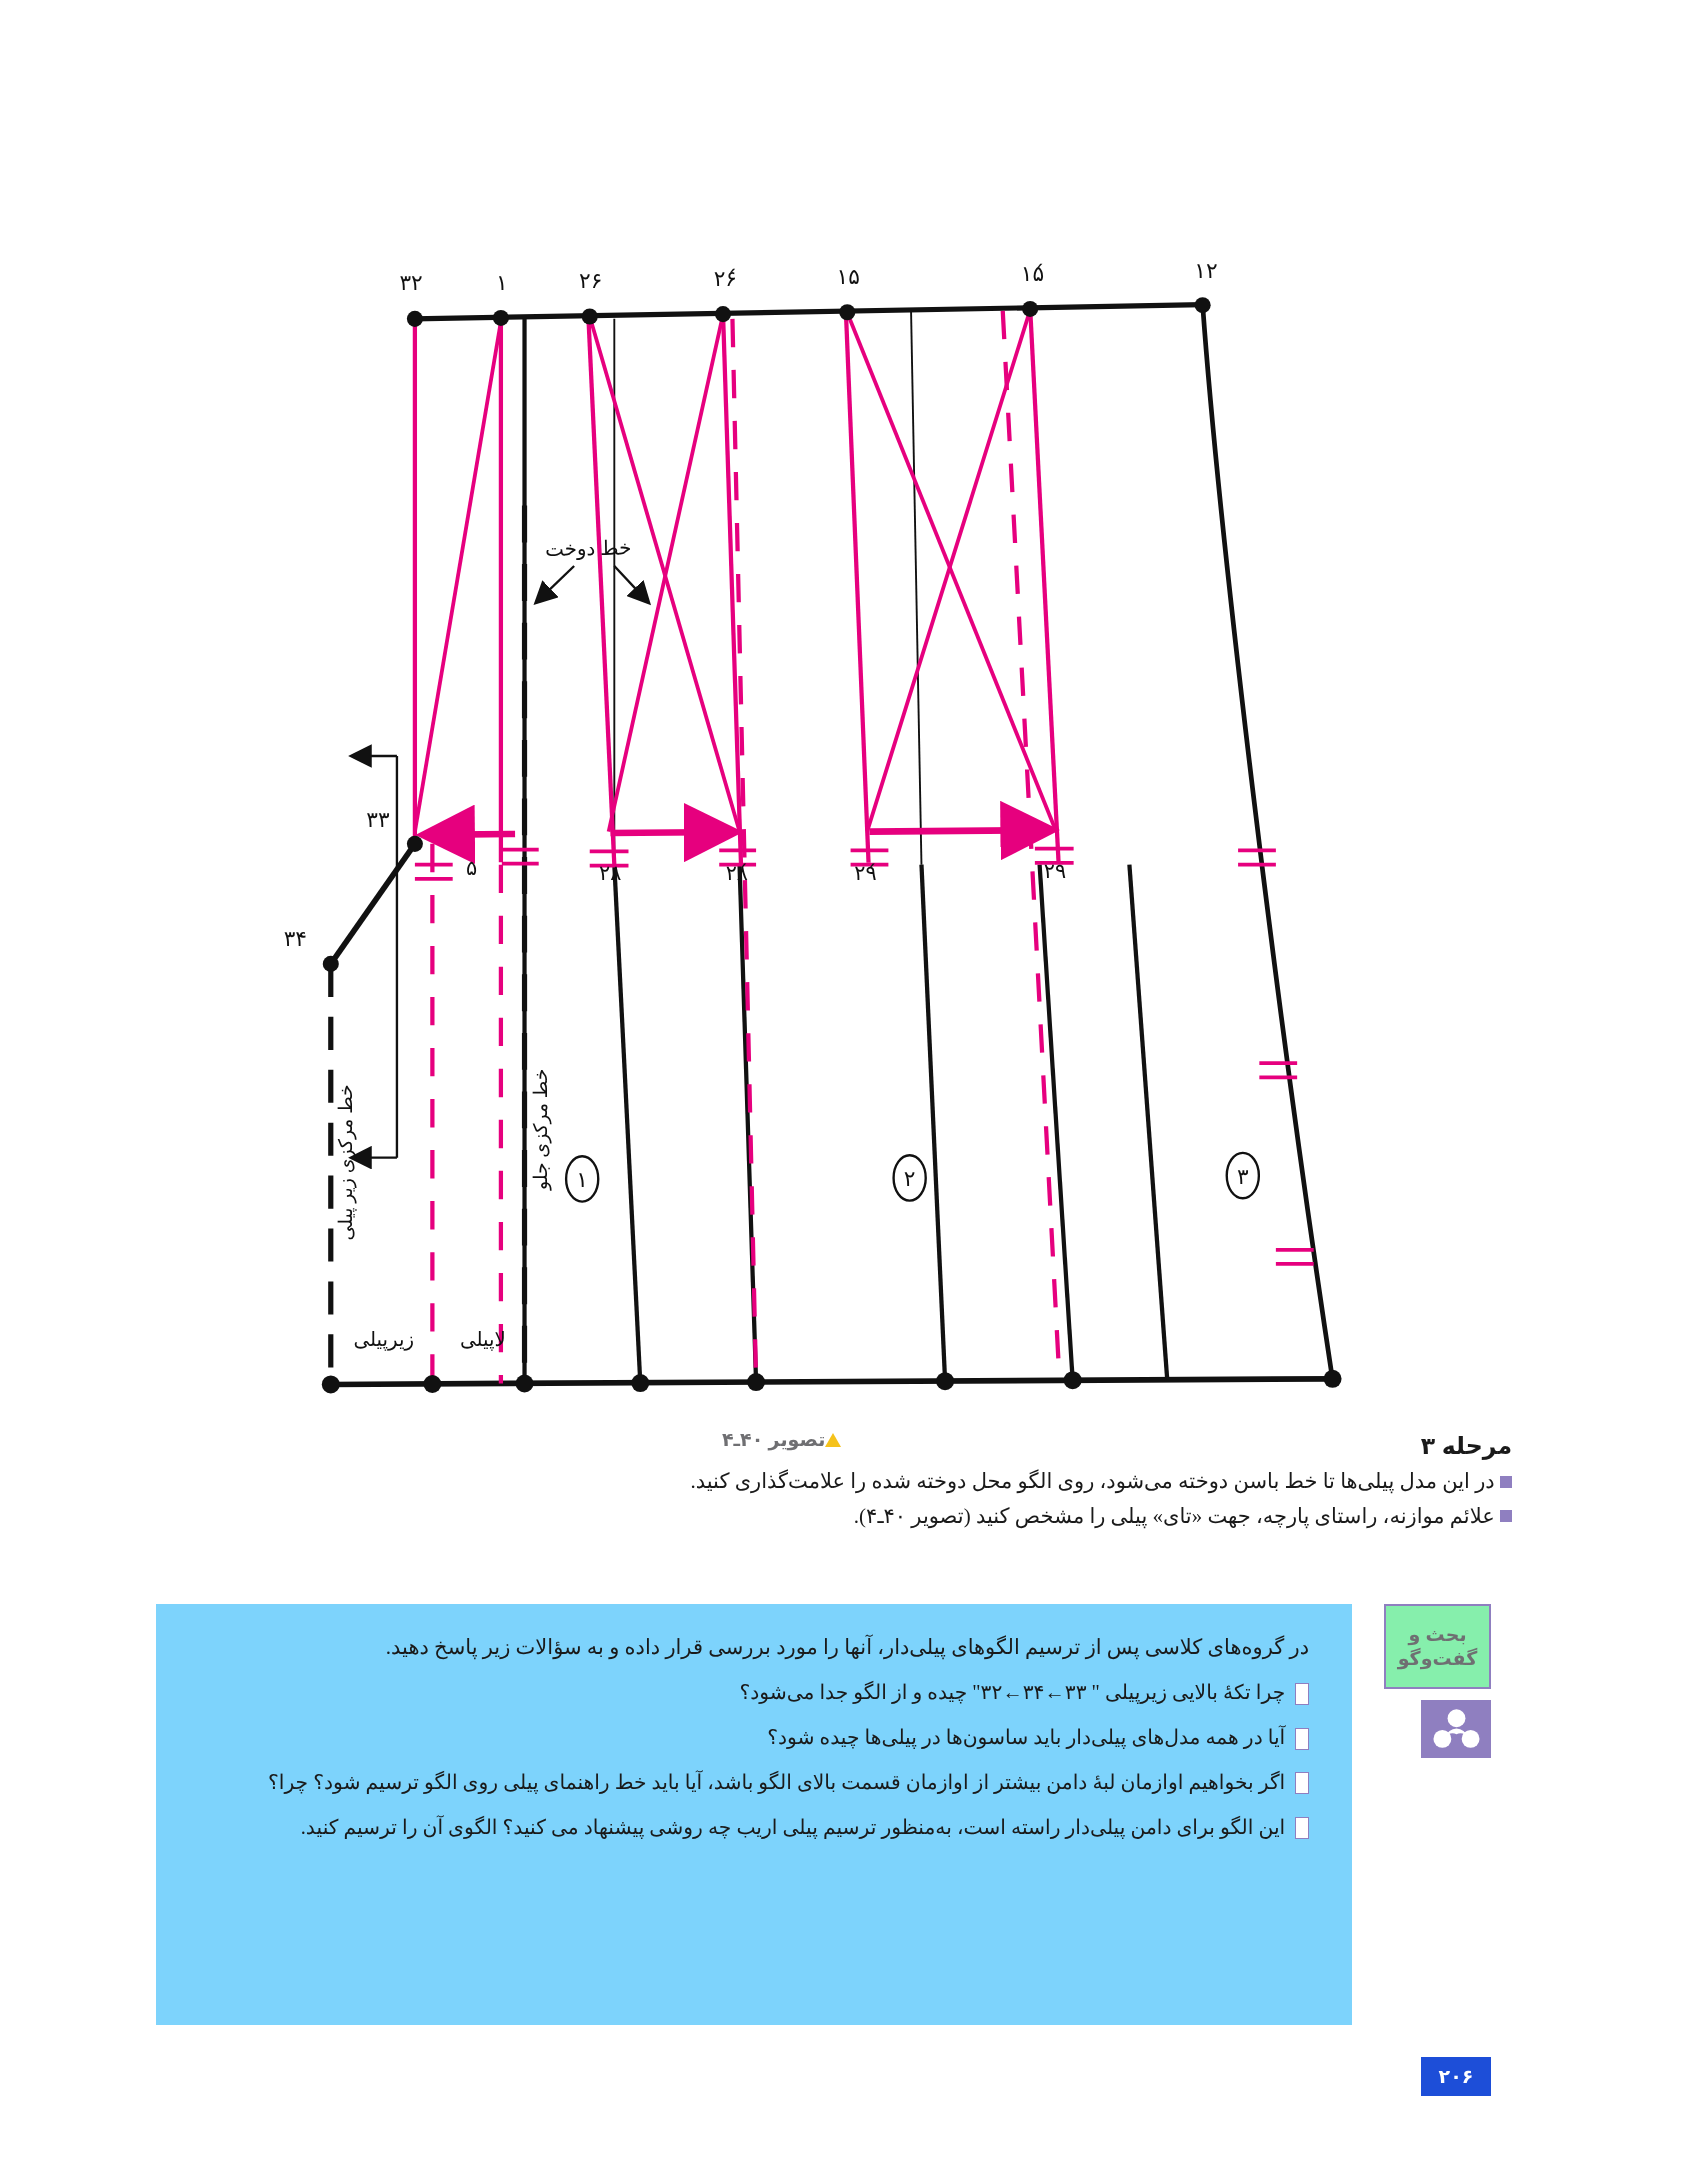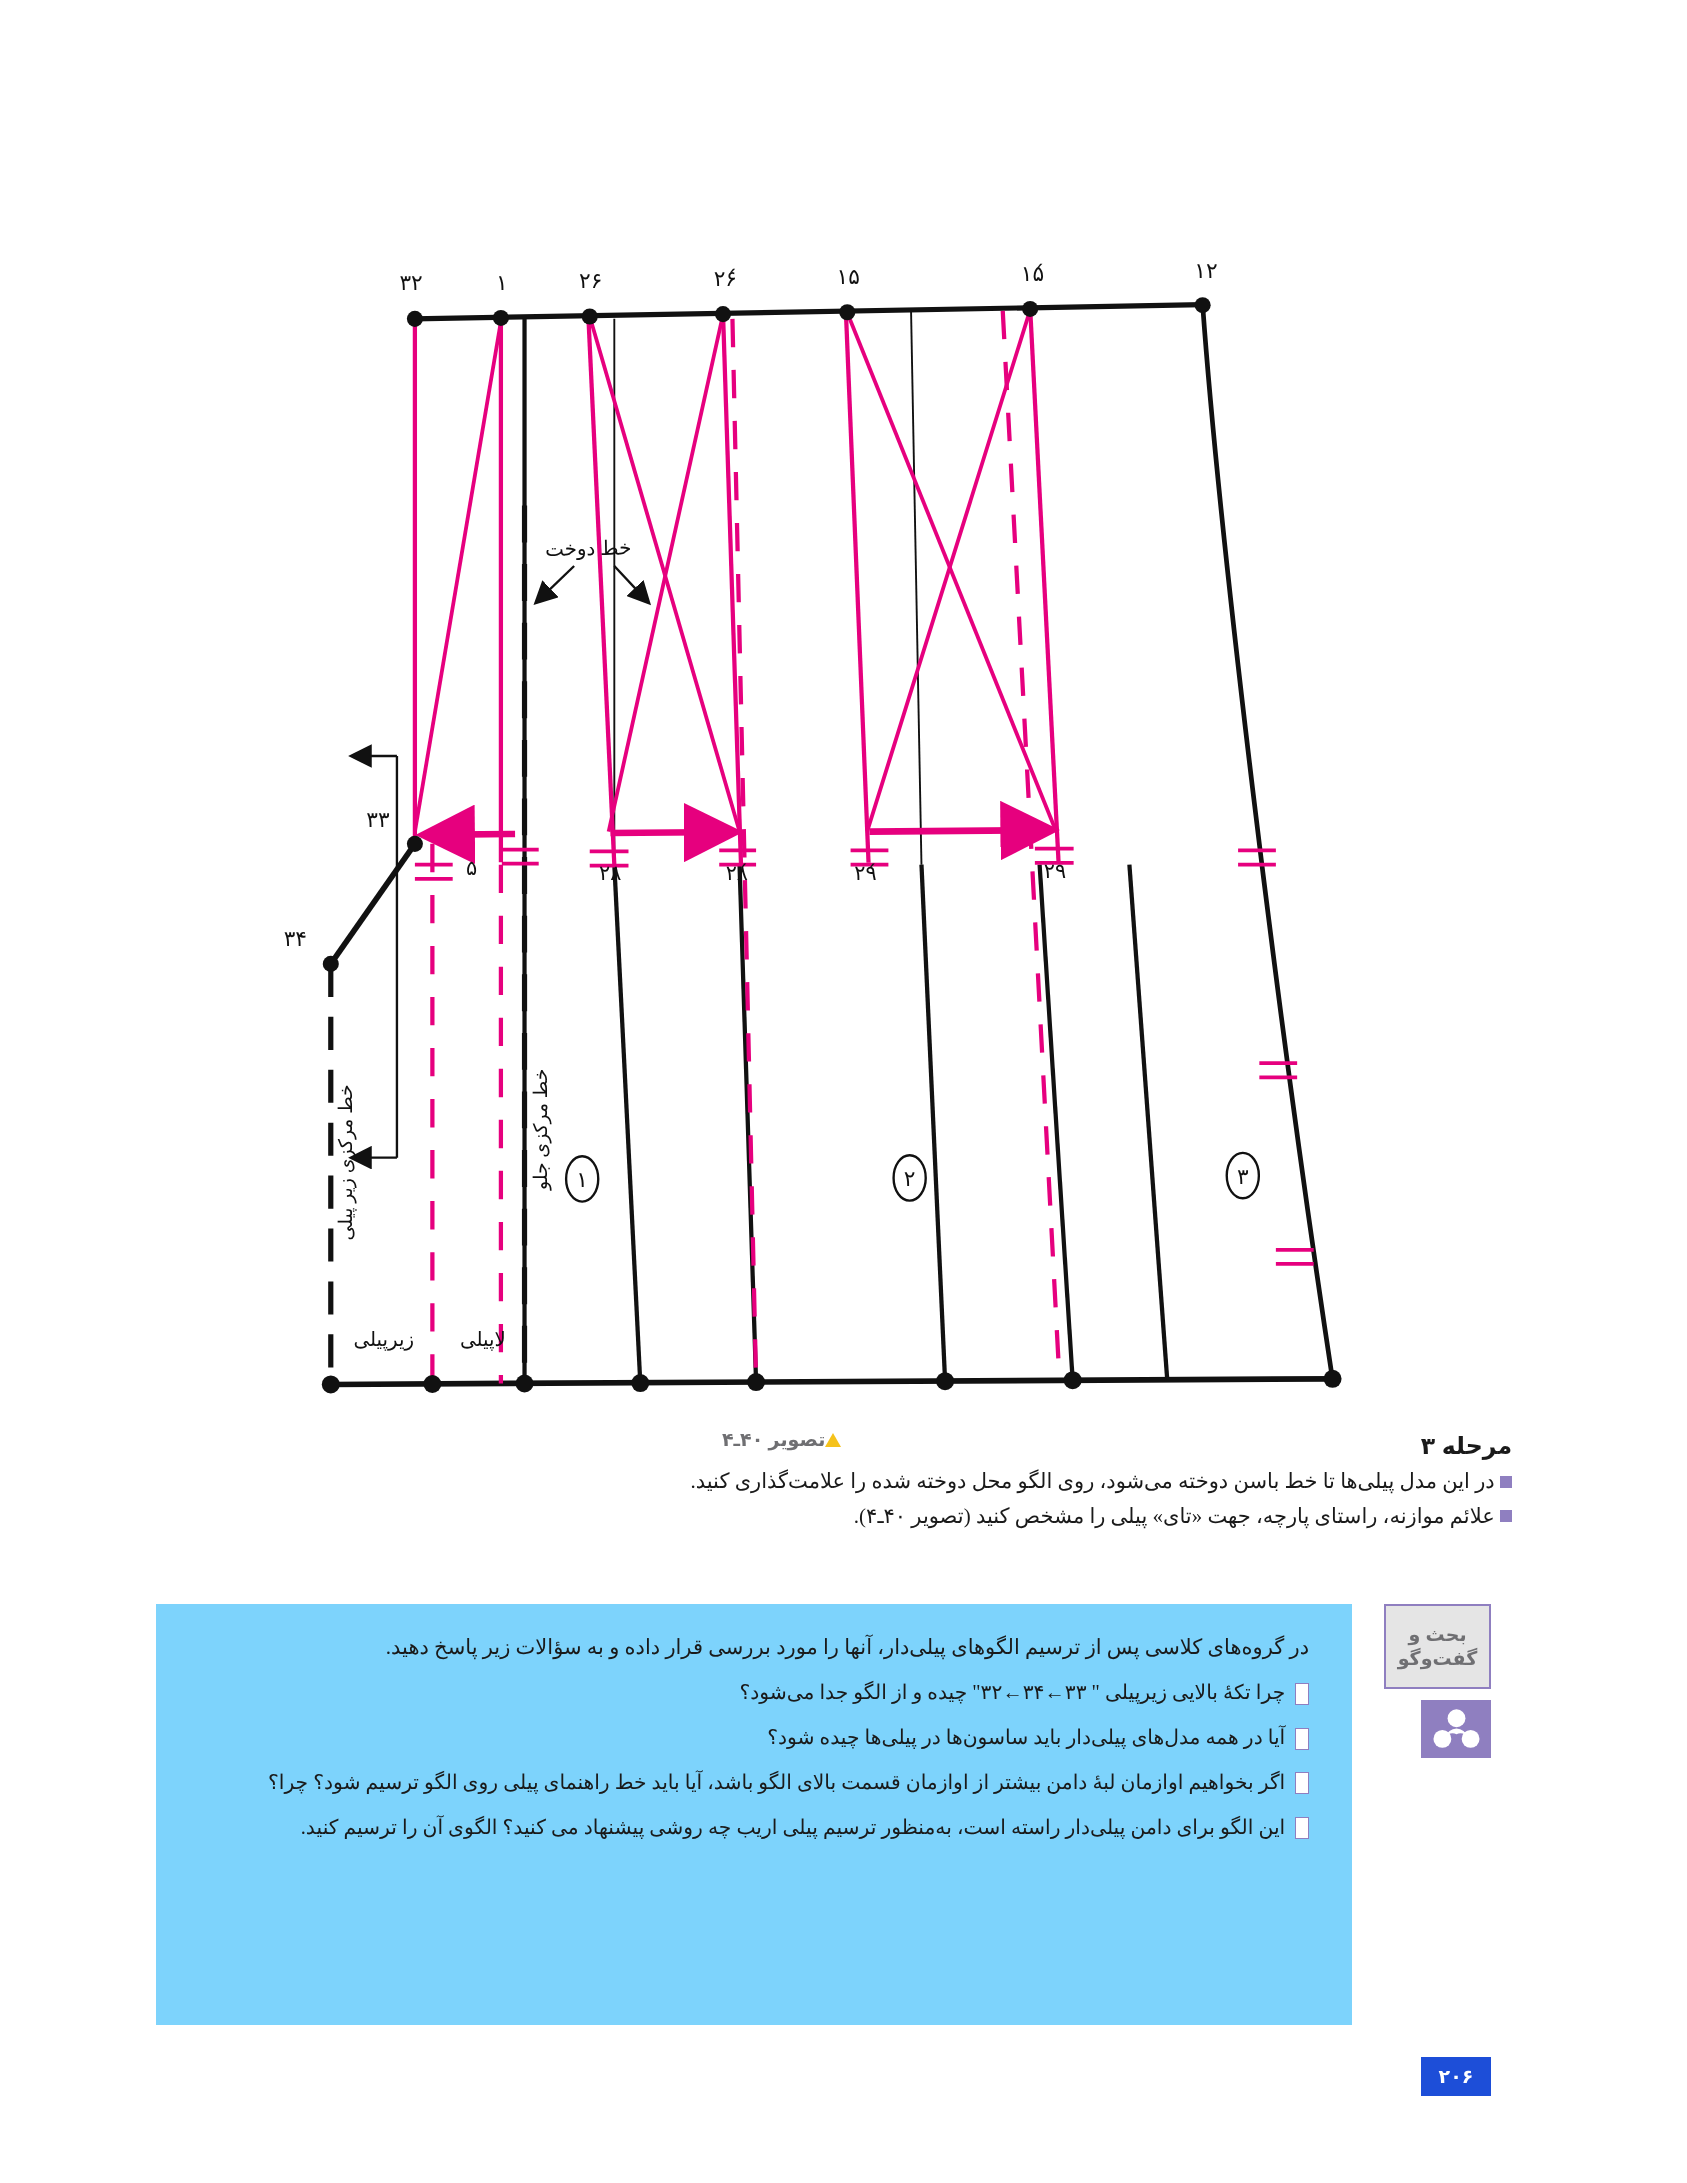--- a/index.html
+++ b/index.html
@@ -53,7 +53,7 @@
   
   .badge{position:absolute;left:1379px;top:1604px;width:112px;}
   .badge-label{
-    width:107px;height:85px;background:#e5e5e5;border:2.8px solid #8f7fc0;
+    width:107px;height:85px;background:#86efac;border:2.8px solid #8f7fc0;
     box-sizing:border-box;display:flex;flex-direction:column;
     align-items:center;justify-content:center;color:#6f6f72;font-weight:bold;
     font-size:19px;line-height:1.25;text-align:center;

